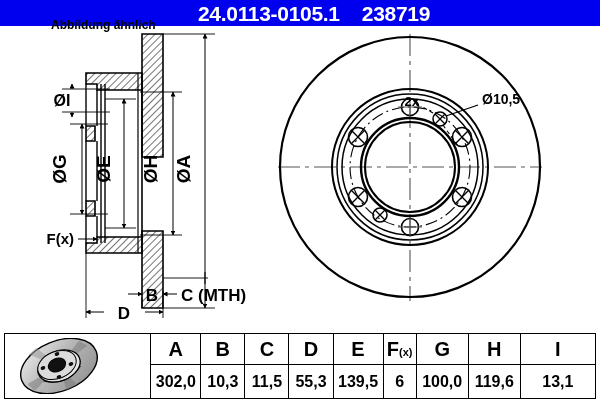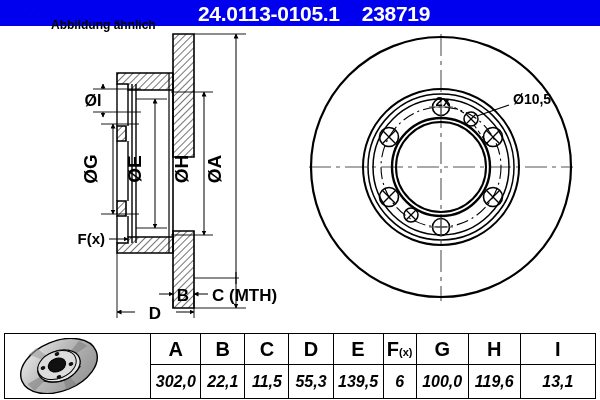--- a/index.html
+++ b/index.html
@@ -69,8 +69,8 @@
   
   #drawing {
     position: absolute;
-    left: 14px; top: 26px;
-    width: 560px; height: 300px; padding-left: 17px;
+    left: 0; top: 26px;
+    width: 560px; height: 300px;
   }
   #drawing svg { display: block; }
 

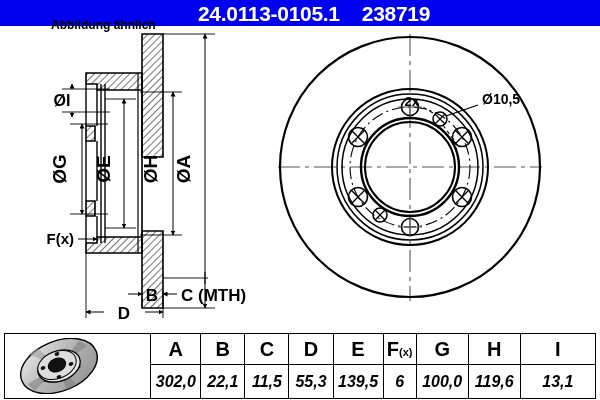--- a/index.html
+++ b/index.html
@@ -103,7 +103,6 @@
     font-weight: bold;
     font-size: 16px;
     height: 33px;
-    font-style: italic;
   }
   th.hdr-fx { font-size: 16px; }
   th.hdr-fx .sub { font-size: 11px; }

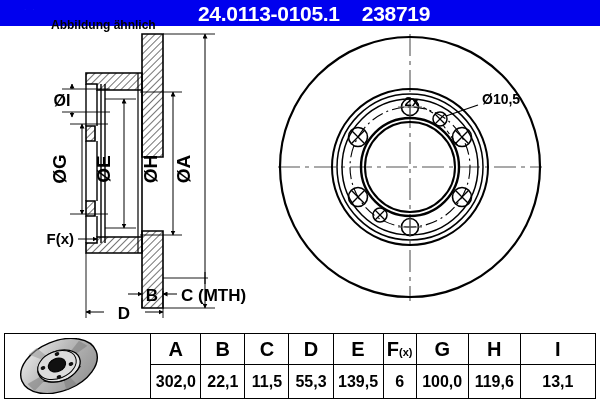--- a/index.html
+++ b/index.html
@@ -397,7 +397,7 @@
       </tr>
       <tr>
         <td class="val">302,0</td>
-        <td class="val">22,1</td>
+        <td class="val">10,3</td>
         <td class="val">11,5</td>
         <td class="val">55,3</td>
         <td class="val">139,5</td>

